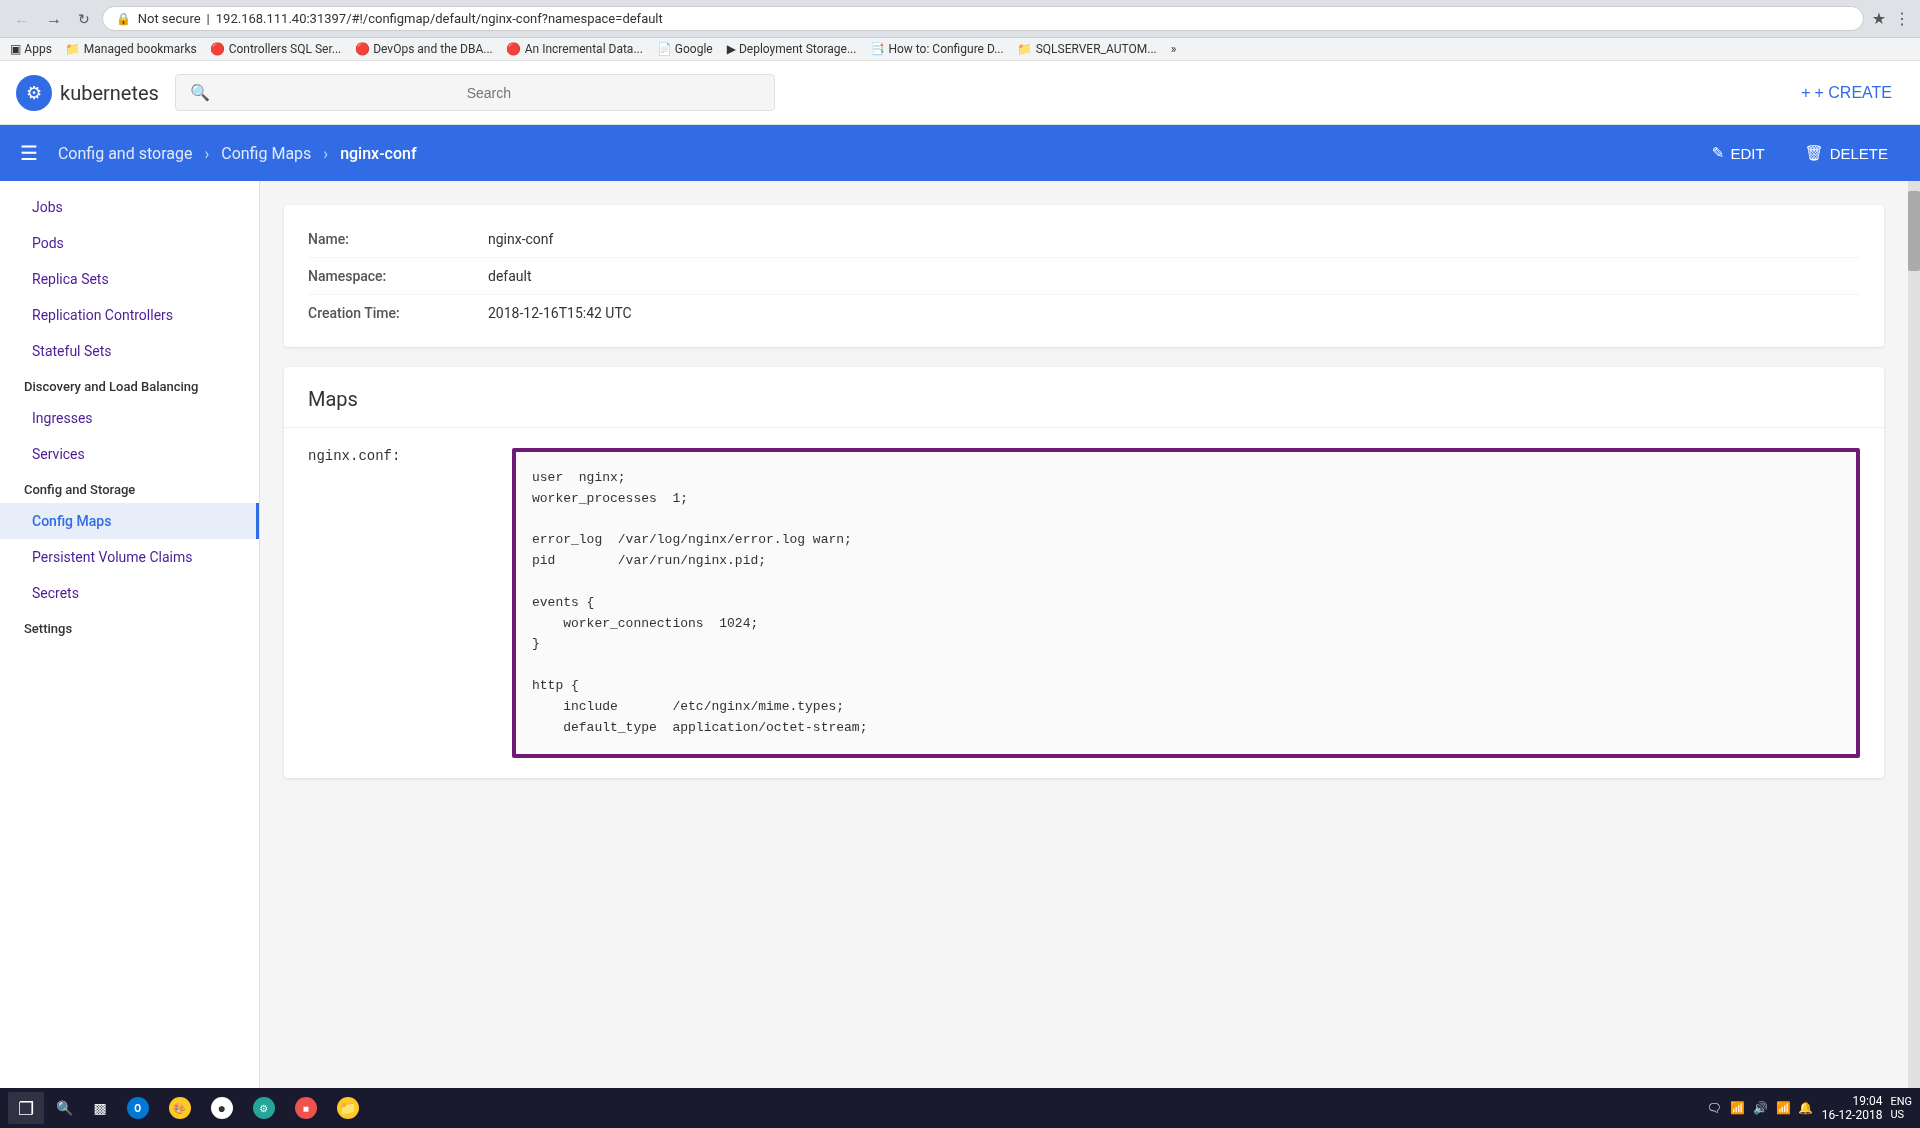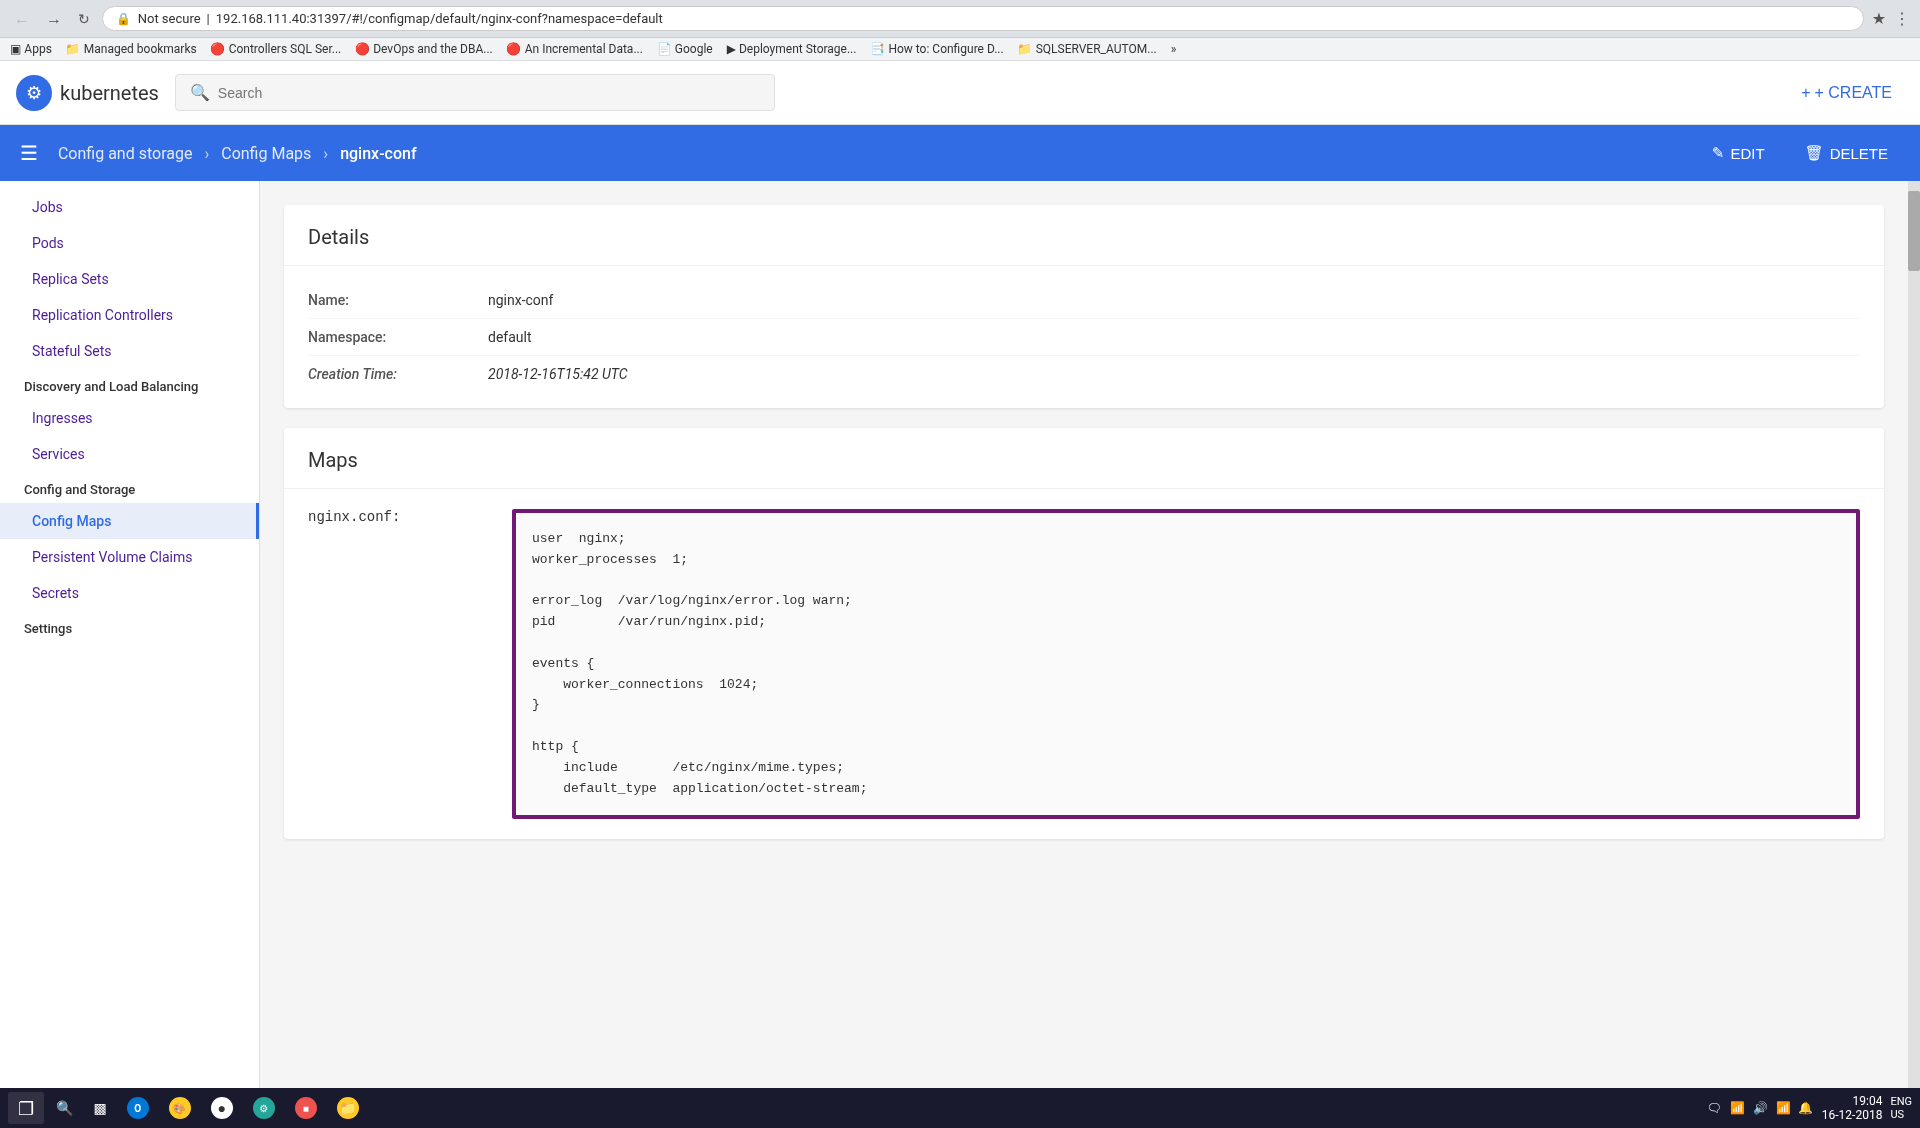--- a/index.html
+++ b/index.html
@@ -27,7 +27,7 @@
     .k8s-logo-icon span { color: white; font-size: 18px; }
     .k8s-title { font-size: 20px; font-weight: 400; color: #333; }
     .search-bar { flex: 1; max-width: 600px; background: #f5f5f5; border: 1px solid #e0e0e0; border-radius: 4px; padding: 8px 14px; display: flex; align-items: center; gap: 8px; }
-    .search-bar input { background: none; border: none; outline: none; font-size: 14px; width: 100%; color: #a21caf; }
+    .search-bar input { background: none; border: none; outline: none; font-size: 14px; width: 100%; color: #a21caf; text-align: center; }
     .search-icon-svg { color: #757575; font-size: 16px; }
     .header-create-btn { margin-left: auto; display: flex; align-items: center; gap: 4px; color: #326ce5; font-size: 16px; font-weight: 500; cursor: pointer; padding: 8px 12px; border: none; background: none; }
 

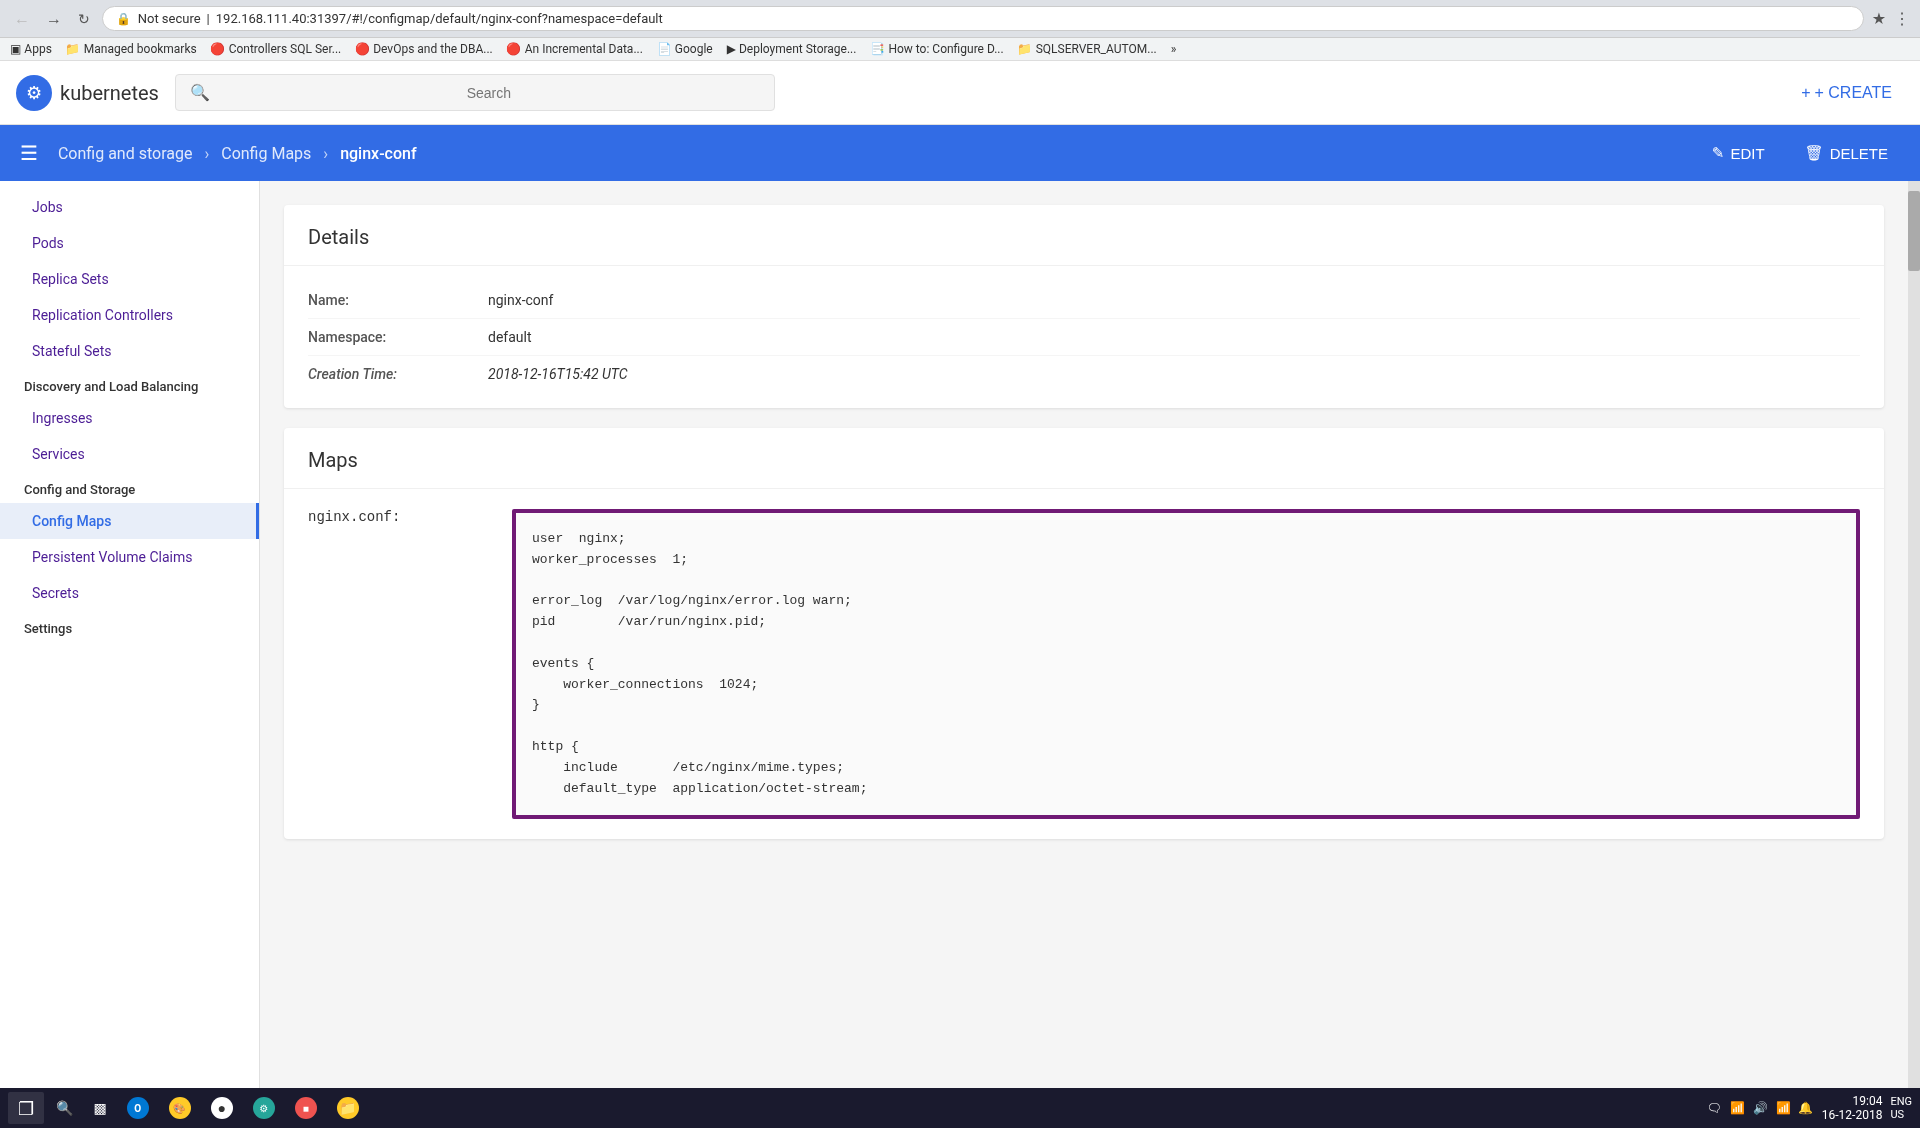--- a/index.html
+++ b/index.html
@@ -222,7 +222,6 @@
   <div class="content">
 
     <div class="card">
-      <div class="card-title">Details</div>
       <div class="details-table">
         <div class="detail-row">
           <span class="detail-label">Name:</span>

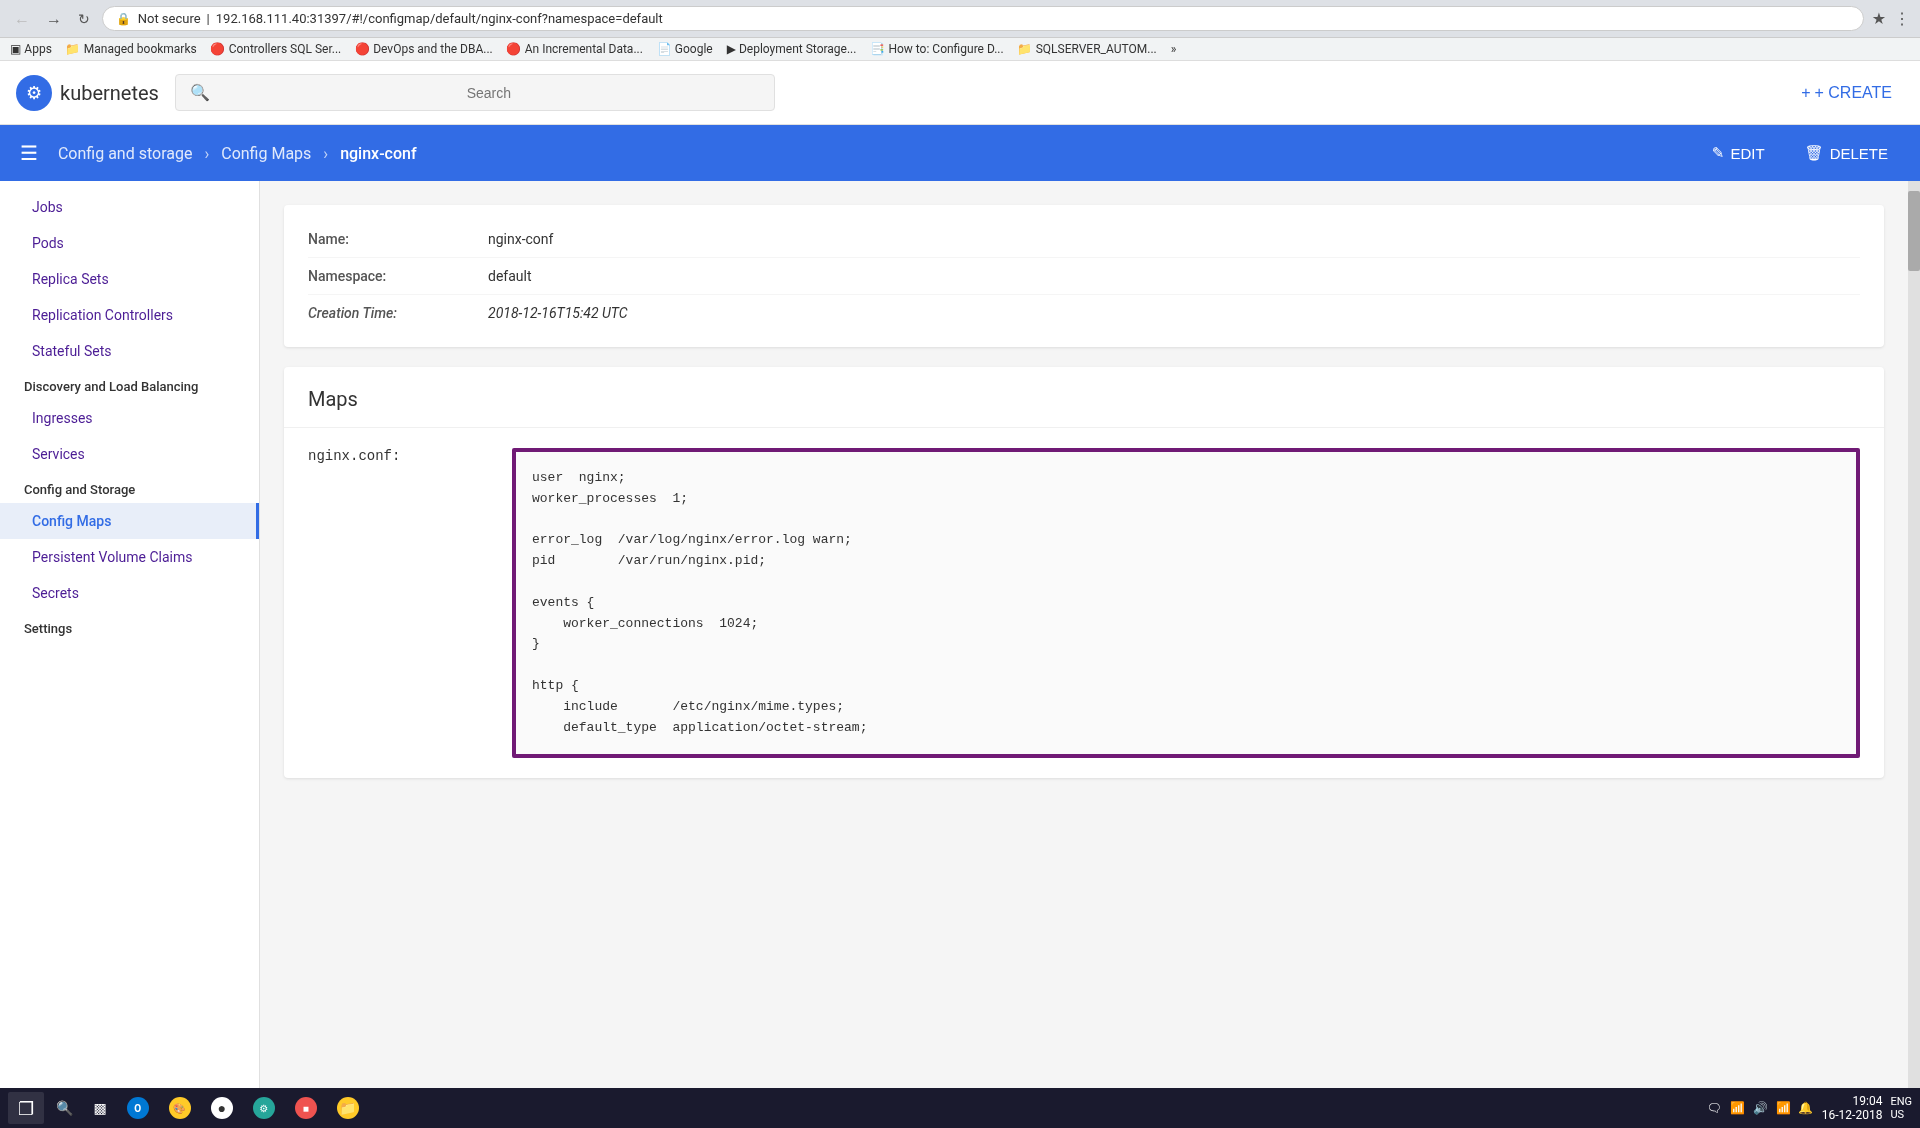--- a/index.html
+++ b/index.html
@@ -58,7 +58,7 @@
     
     .details-table { padding: 16px 24px; }
     .detail-row { display: flex; padding: 10px 0; border-bottom: 1px solid #f5f5f5; }
-    .detail-row:last-child { border-bottom: none; font-style: italic; }
+    .detail-row:last-child { border-bottom: none; }
     .detail-label { width: 180px; font-weight: 500; color: #555; font-size: 14px; }
     .detail-value { color: #333; font-size: 14px; }
     .data-code { background: #fafafa; margin: 0 24px 20px; padding: 16px; font-family: 'Courier New', monospace; font-size: 13px; color: #333; border: 1px solid #e0e0e0; border-radius: 2px; line-height: 1.6; white-space: pre; }

